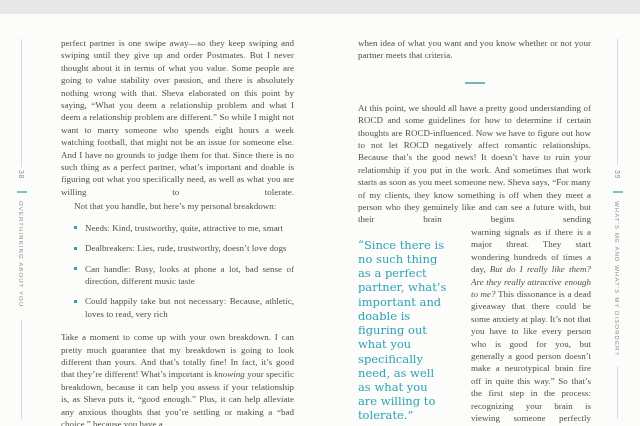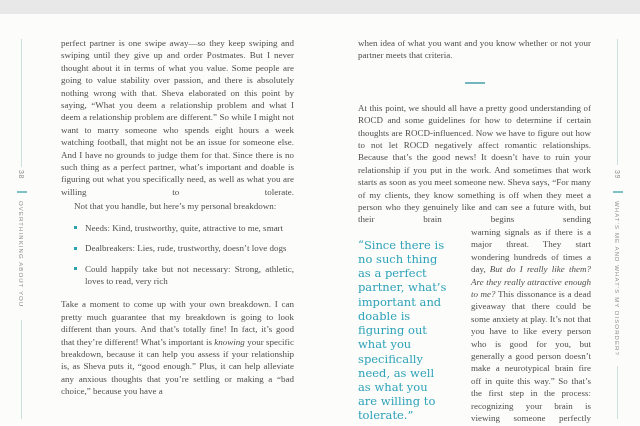--- a/index.html
+++ b/index.html
@@ -62,6 +62,7 @@
     <ul class="breakdown">
       <li><span class="sq"></span><span>Needs: Kind, trustworthy, quite, attractive to me, smart</span></li>
       <li><span class="sq"></span><span>Dealbreakers: Lies, rude, trustworthy, doesn’t love dogs</span></li>
+      <li><span class="sq"></span><span>Can handle: Busy, looks at phone a lot, bad sense of direction, different music taste</span></li>
       <li><span class="sq"></span><span>Could happily take but not necessary: Strong, athletic, loves to read, very rich</span></li>
     </ul>
     <p><span>Take a moment to come up with your own breakdown. I can pretty much guarantee that my breakdown is going to look different than yours. And that’s totally fine! In fact, it’s good that they’re different! What’s important is </span><i>knowing</i><span> your specific breakdown, because it can help you assess if your relationship is, as Sheva puts it, “good enough.” Plus, it can help alleviate any anxious thoughts that you’re settling or making a “bad choice,” because you have a</span></p>

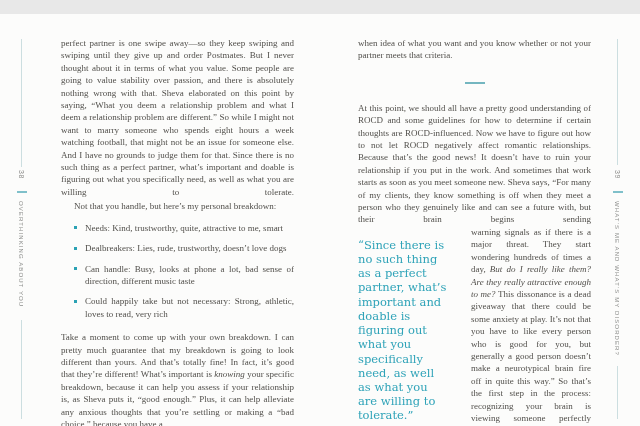--- a/index.html
+++ b/index.html
@@ -63,7 +63,7 @@
       <li><span class="sq"></span><span>Needs: Kind, trustworthy, quite, attractive to me, smart</span></li>
       <li><span class="sq"></span><span>Dealbreakers: Lies, rude, trustworthy, doesn’t love dogs</span></li>
       <li><span class="sq"></span><span>Can handle: Busy, looks at phone a lot, bad sense of direction, different music taste</span></li>
-      <li><span class="sq"></span><span>Could happily take but not necessary: Strong, athletic, loves to read, very rich</span></li>
+      <li><span class="sq"></span><span>Could happily take but not necessary: Because, athletic, loves to read, very rich</span></li>
     </ul>
     <p><span>Take a moment to come up with your own breakdown. I can pretty much guarantee that my breakdown is going to look different than yours. And that’s totally fine! In fact, it’s good that they’re different! What’s important is </span><i>knowing</i><span> your specific breakdown, because it can help you assess if your relationship is, as Sheva puts it, “good enough.” Plus, it can help alleviate any anxious thoughts that you’re settling or making a “bad choice,” because you have a</span></p>
   </div>

